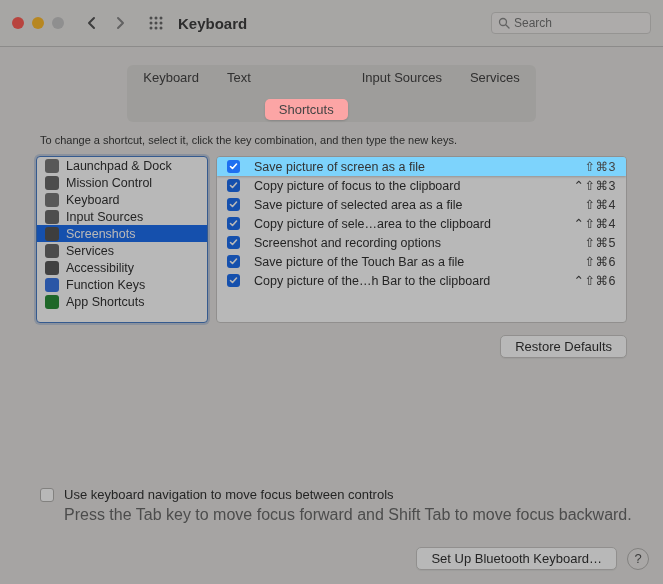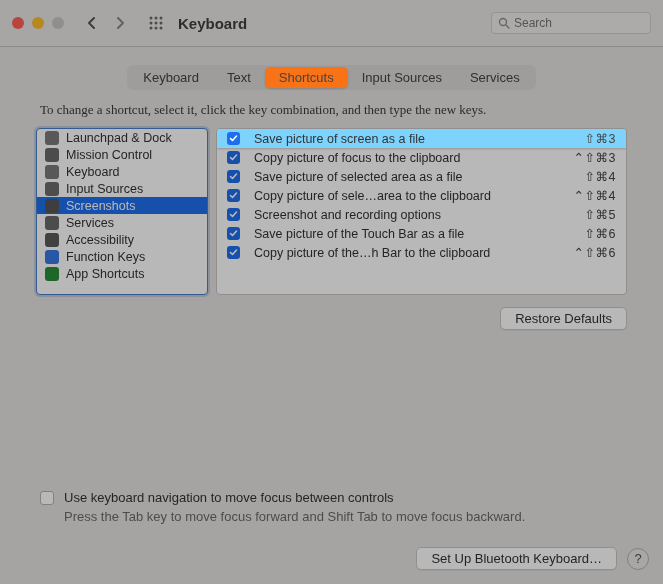--- a/index.html
+++ b/index.html
@@ -26,7 +26,7 @@
     .tabs { display:flex; justify-content:center; padding: 18px 0 12px 0;}
     .tabgroup { display:flex; background:#dcdad7; border-radius:6px; padding:2px; }
     .tab { padding: 3px 14px; font-size:13px; color:#444; border-radius:5px; position:relative;}
-    .tab.active { background:#f97316; box-shadow: 0 1px 2px rgba(0,0,0,0.15); z-index:60; position:relative;}
+    .tab.active { background:#fca5a5; box-shadow: 0 1px 2px rgba(0,0,0,0.15); z-index:60; position:relative;margin-top:32px;}
     
     .instruction { font-size:13px; color:#3a3a3a; padding: 0 0 10px 40px; font-family: Liberation Serif, serif;}
     

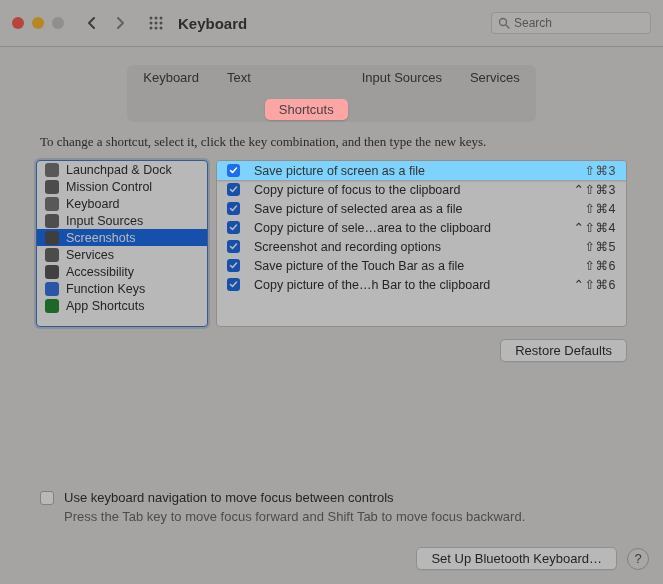--- a/index.html
+++ b/index.html
@@ -28,7 +28,7 @@
     .tab { padding: 3px 14px; font-size:13px; color:#444; border-radius:5px; position:relative;}
     .tab.active { background:#fca5a5; box-shadow: 0 1px 2px rgba(0,0,0,0.15); z-index:60; position:relative;margin-top:32px;}
     
-    .instruction { font-size:13px; color:#3a3a3a; padding: 0 0 10px 40px; font-family: Liberation Serif, serif;}
+    .instruction { font-size:11px; color:#3a3a3a; padding: 0 0 10px 40px;}
     
     
     .panels { display:flex; gap:8px; padding: 0 36px;}

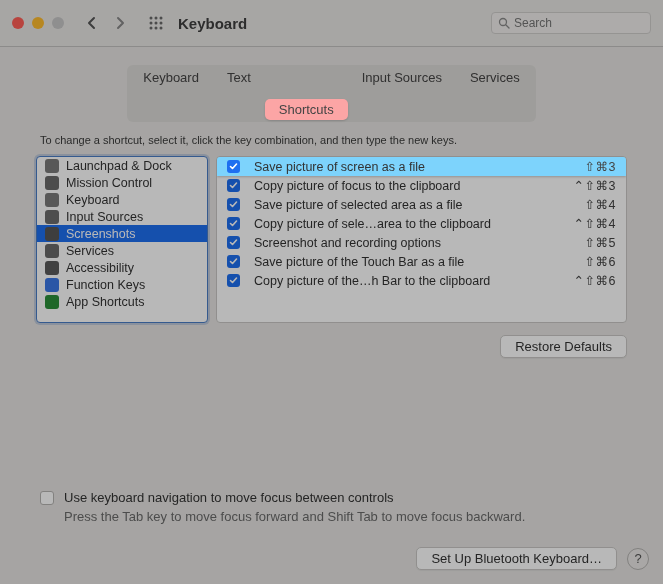--- a/index.html
+++ b/index.html
@@ -66,7 +66,7 @@
     .kbnav { position:absolute; bottom:60px; left:40px; right:31px;}
     .kbnav-row { display:flex; align-items:center; gap:10px; font-size:13px; color:#333;}
     .kbnav-check { width:14px; height:14px; border:1px solid #b5b3b1; border-radius:3px; background:#fff;}
-    .kbnav-hint { font-size:13px; color:#6a6a6a; margin: 4px 0 0 24px;}
+    .kbnav-hint { font-size:16px; color:#6a6a6a; margin: 4px 0 0 24px;}
     
     .footer { position:absolute; bottom:14px; right:14px; display:flex; align-items:center; gap:10px;}
     .help { width:22px; height:22px; border-radius:50%; border:1px solid #b5b3b1; display:flex; align-items:center; justify-content:center; font-size:13px; color:#555; background:#eae8e6;}

